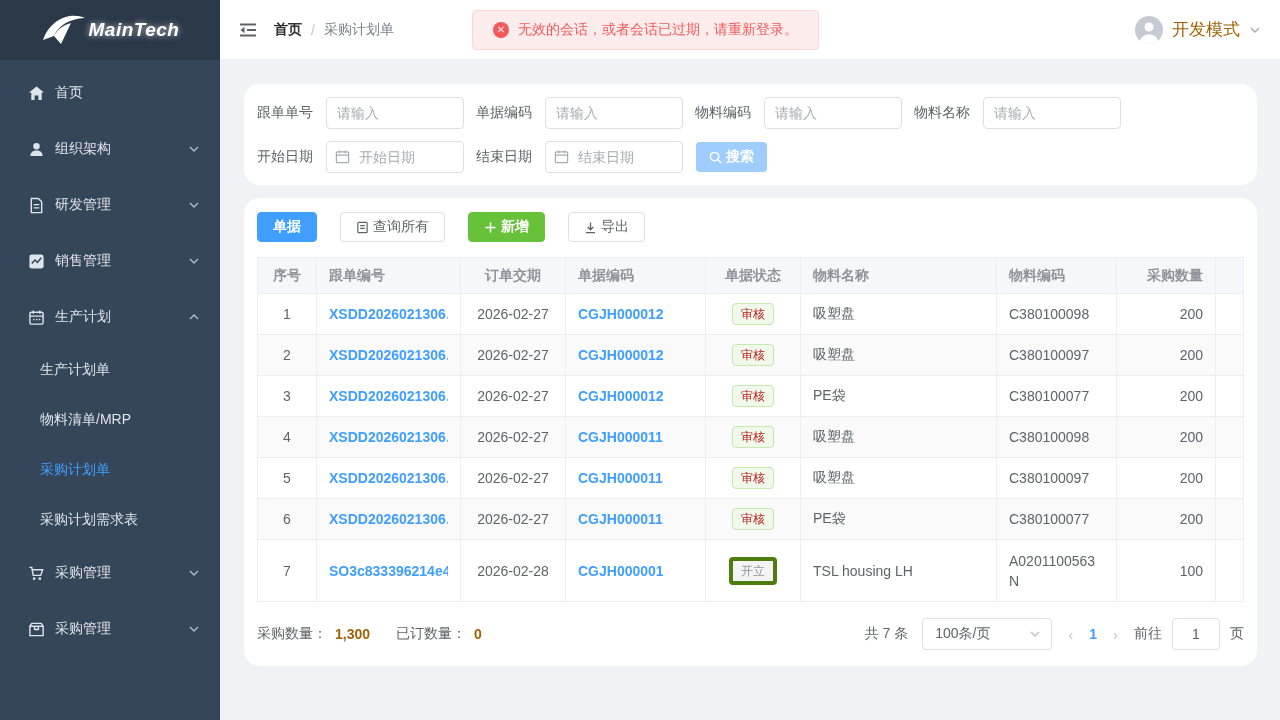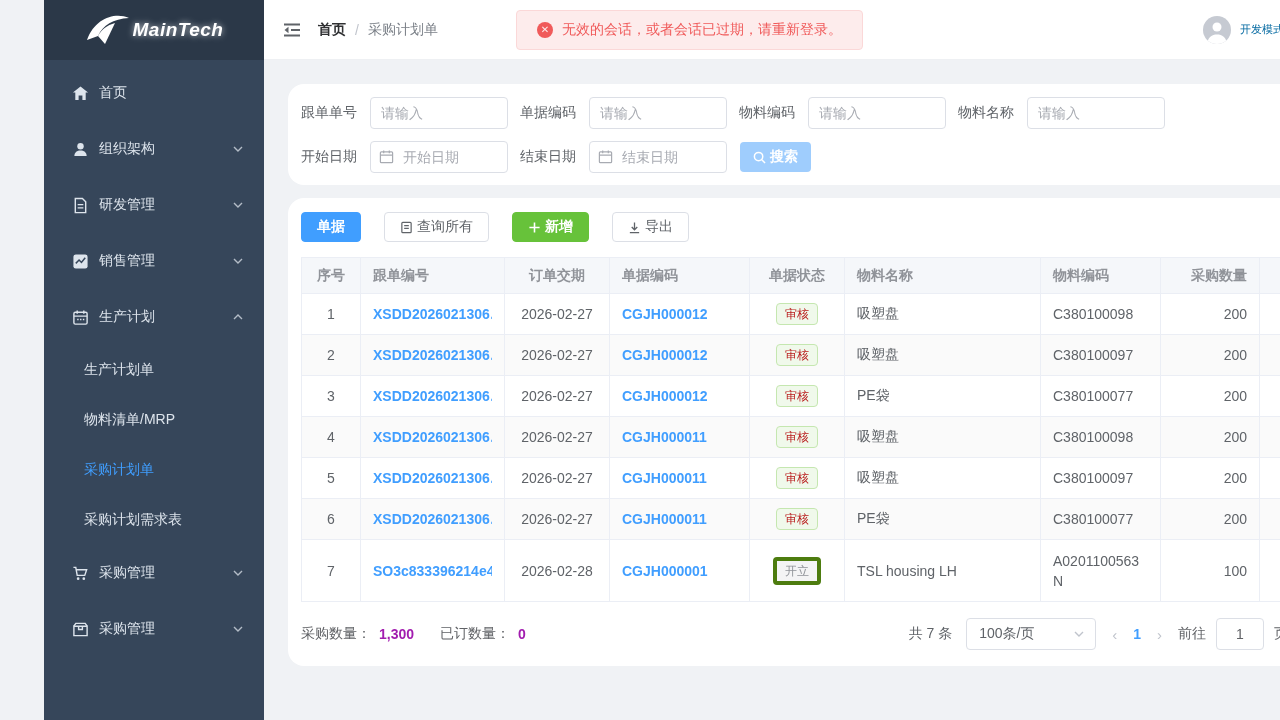--- a/index.html
+++ b/index.html
@@ -8,7 +8,7 @@
   .app { display:flex; width:1280px; height:720px; }
 
   
-  .sidebar { width:220px; height:720px; background:#36465a; flex-shrink:0; display:flex; flex-direction:column;margin-left:44px; }
+  .sidebar { width:220px; height:720px; background:#36465a; flex-shrink:0; display:flex; flex-direction:column; }
   .logo { height:60px; background:#2b3848; display:flex; align-items:center; justify-content:center; gap:2px; }
   .logo-text { color:#fff; font-size:19px; font-weight:700; font-style:italic; letter-spacing:.5px; text-shadow:0 0 6px rgba(255,255,255,.7); }
   .menu { padding-top:5px; }

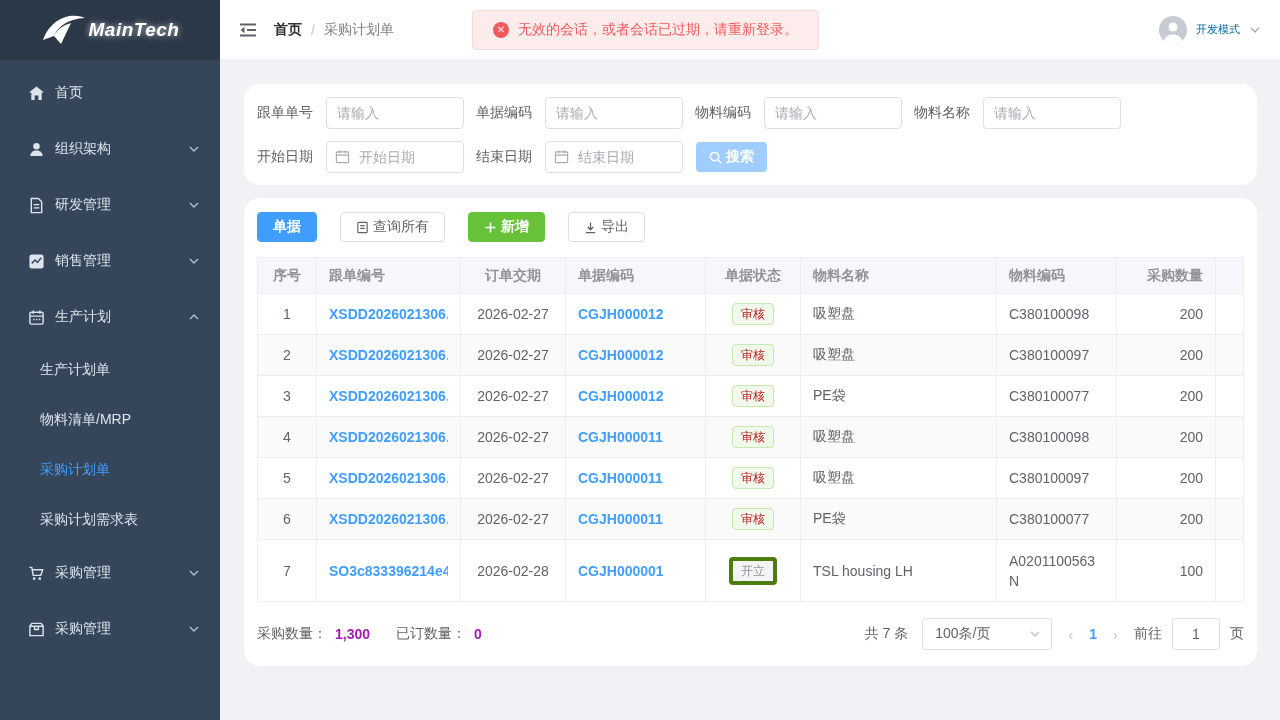--- a/index.html
+++ b/index.html
@@ -32,7 +32,7 @@
   .alert .x-icon { width:16px; height:16px; border-radius:50%; background:#f05a5a; color:#fdecec; display:inline-flex; align-items:center; justify-content:center; font-size:10px; font-weight:700; flex-shrink:0; }
   .userbox { margin-left:auto; display:flex; align-items:center; gap:9px; cursor:pointer; }
   .avatar { width:28px; height:28px; border-radius:50%; background:#c6cad2; display:inline-flex; align-items:flex-end; justify-content:center; overflow:hidden; }
-  .userbox .uname { color:#0369a1; font-size:11px; }
+  .userbox .uname { color:#a16207; font-size:17px; }
   .chev-svg { stroke:#a8abb2; }
 
   .content { flex:1; padding:24px 24px 0 24px; overflow:hidden; }

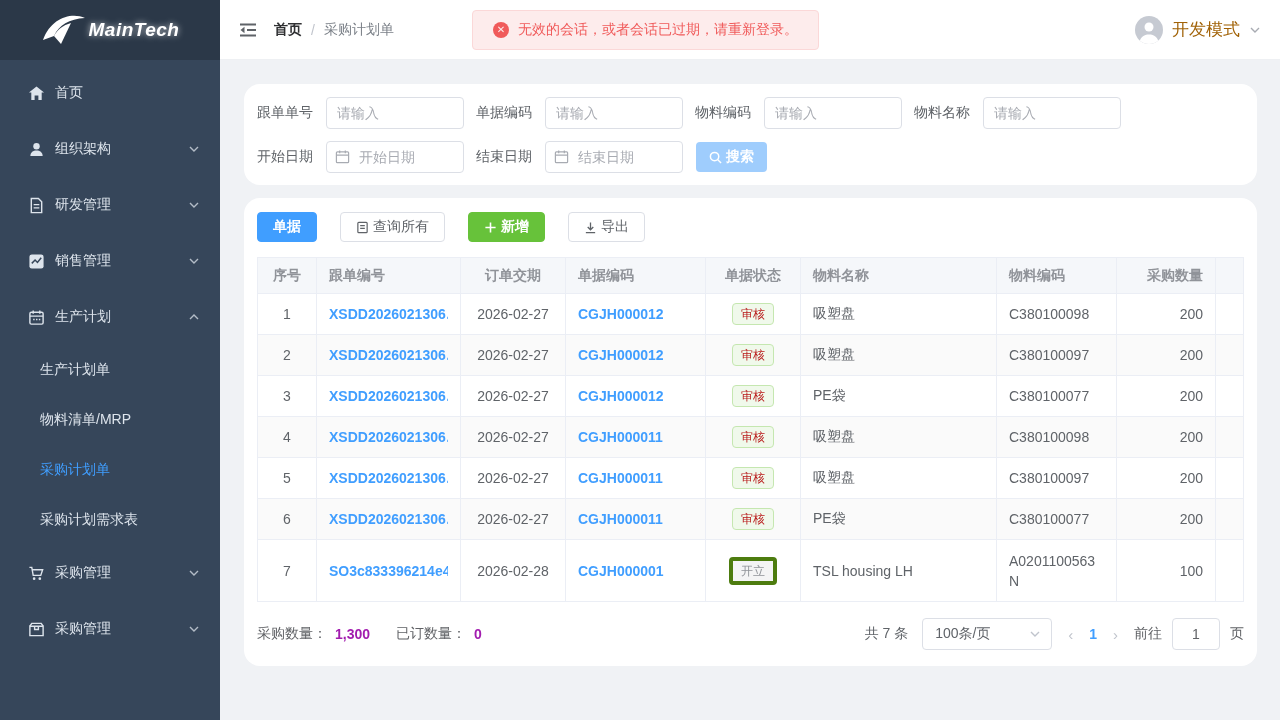--- a/index.html
+++ b/index.html
@@ -78,7 +78,7 @@
   
   .tfooter { display:flex; align-items:center; margin-top:16px; padding:0 0 4px 0; }
   .sum { display:flex; align-items:center; gap:8px; }
-  .sum .blue { color:#a21caf; font-weight:700; }
+  .sum .blue { color:#a16207; font-weight:700; }
   .sum .lbl2 { margin-left:18px; }
   .pager { margin-left:auto; display:flex; align-items:center; gap:14px; }
   .pg-total { color:#5f6368; }

